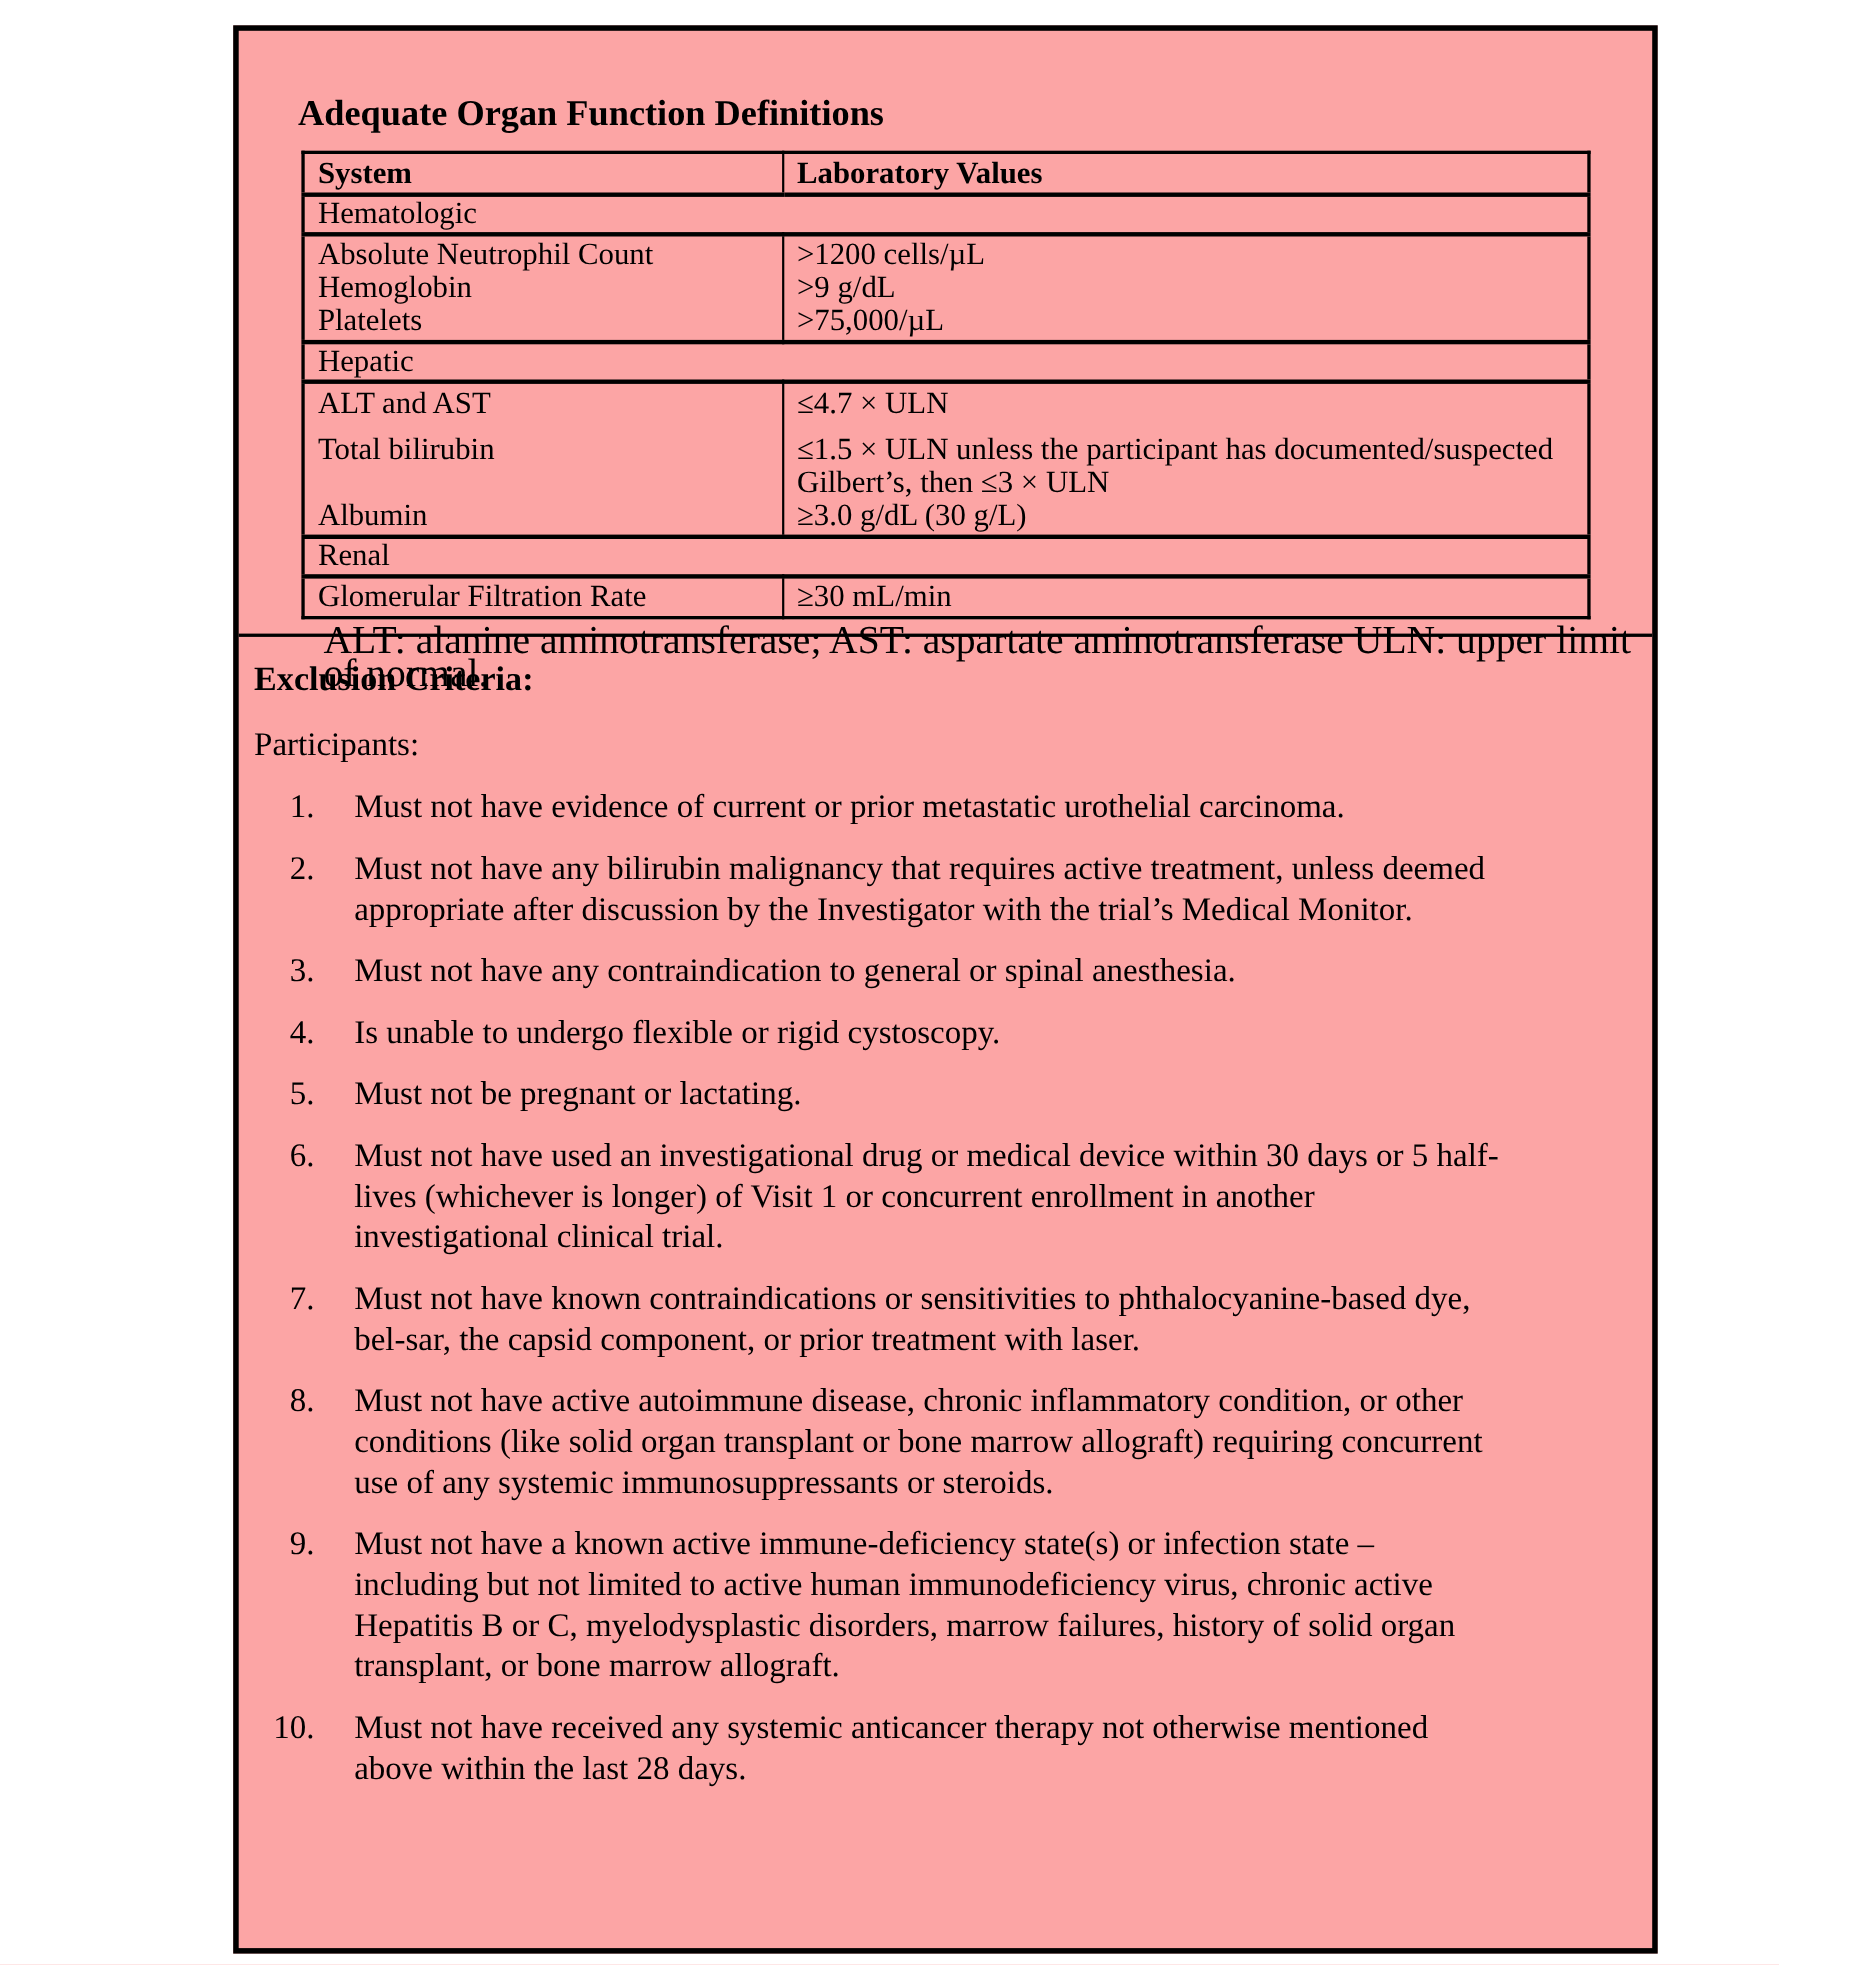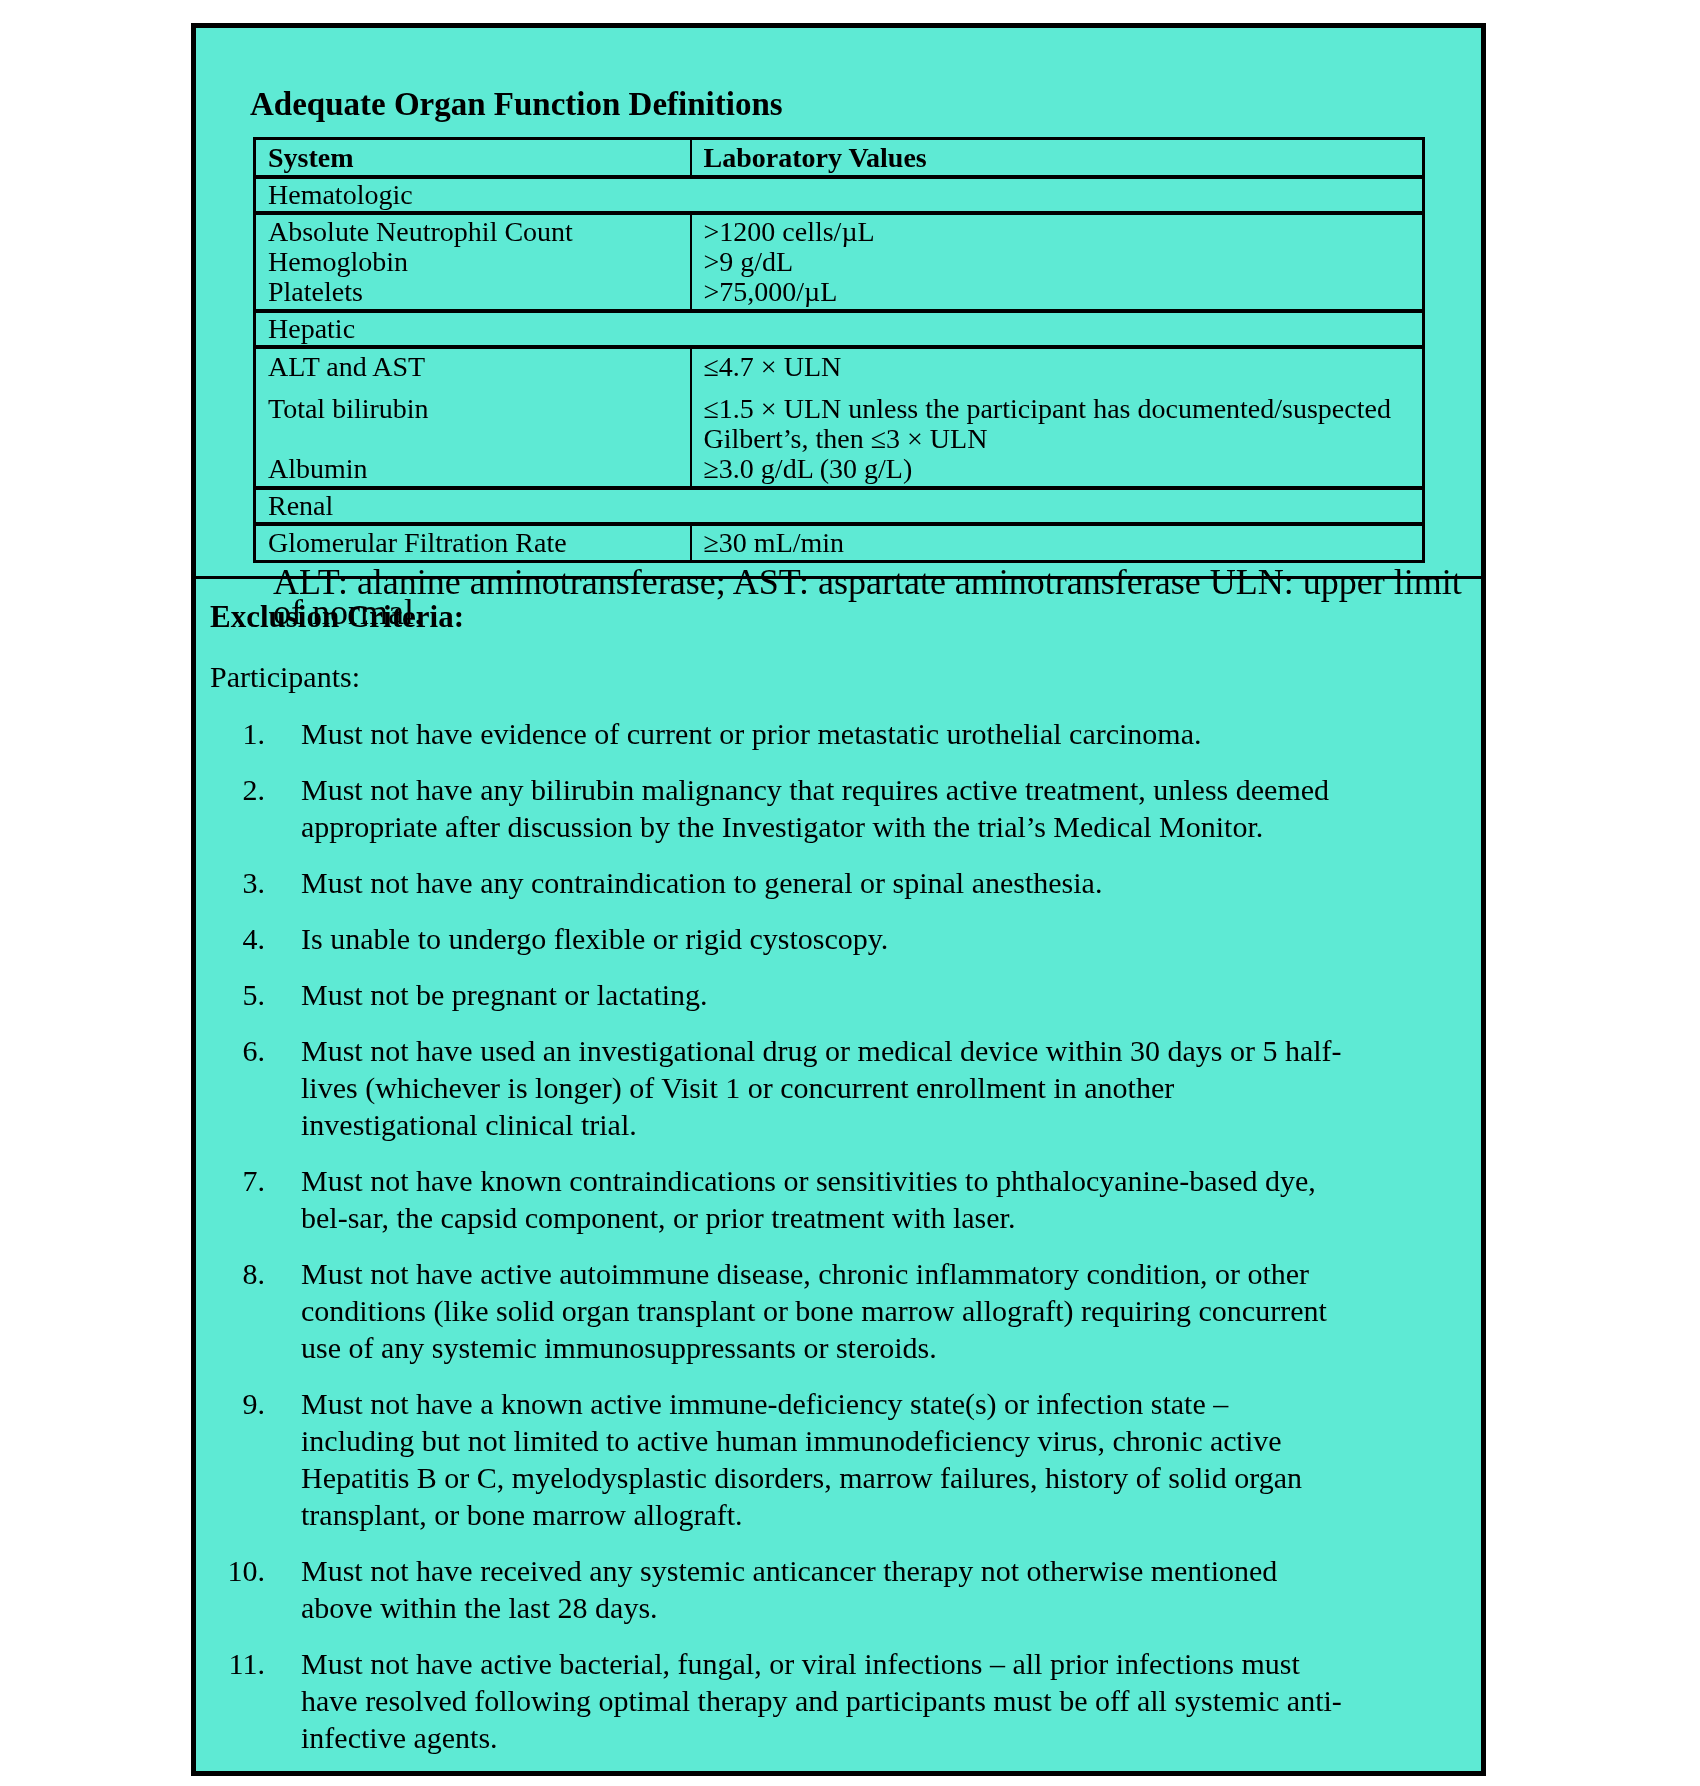--- a/index.html
+++ b/index.html
@@ -11,11 +11,11 @@
   }
   .page { position: relative; width: 1700px; height: 1786px; background: #fff; }
   .frame {
-    position: absolute; left: 191px; top: 23px;
+    position: absolute; left: 212px; top: 23px;
     width: 1295px; height: 1753px;
     border: 5px solid #000;
     box-sizing: border-box;
-    background: #5eead4;
+    background: #fca5a5;
   }
   
   .top-section {

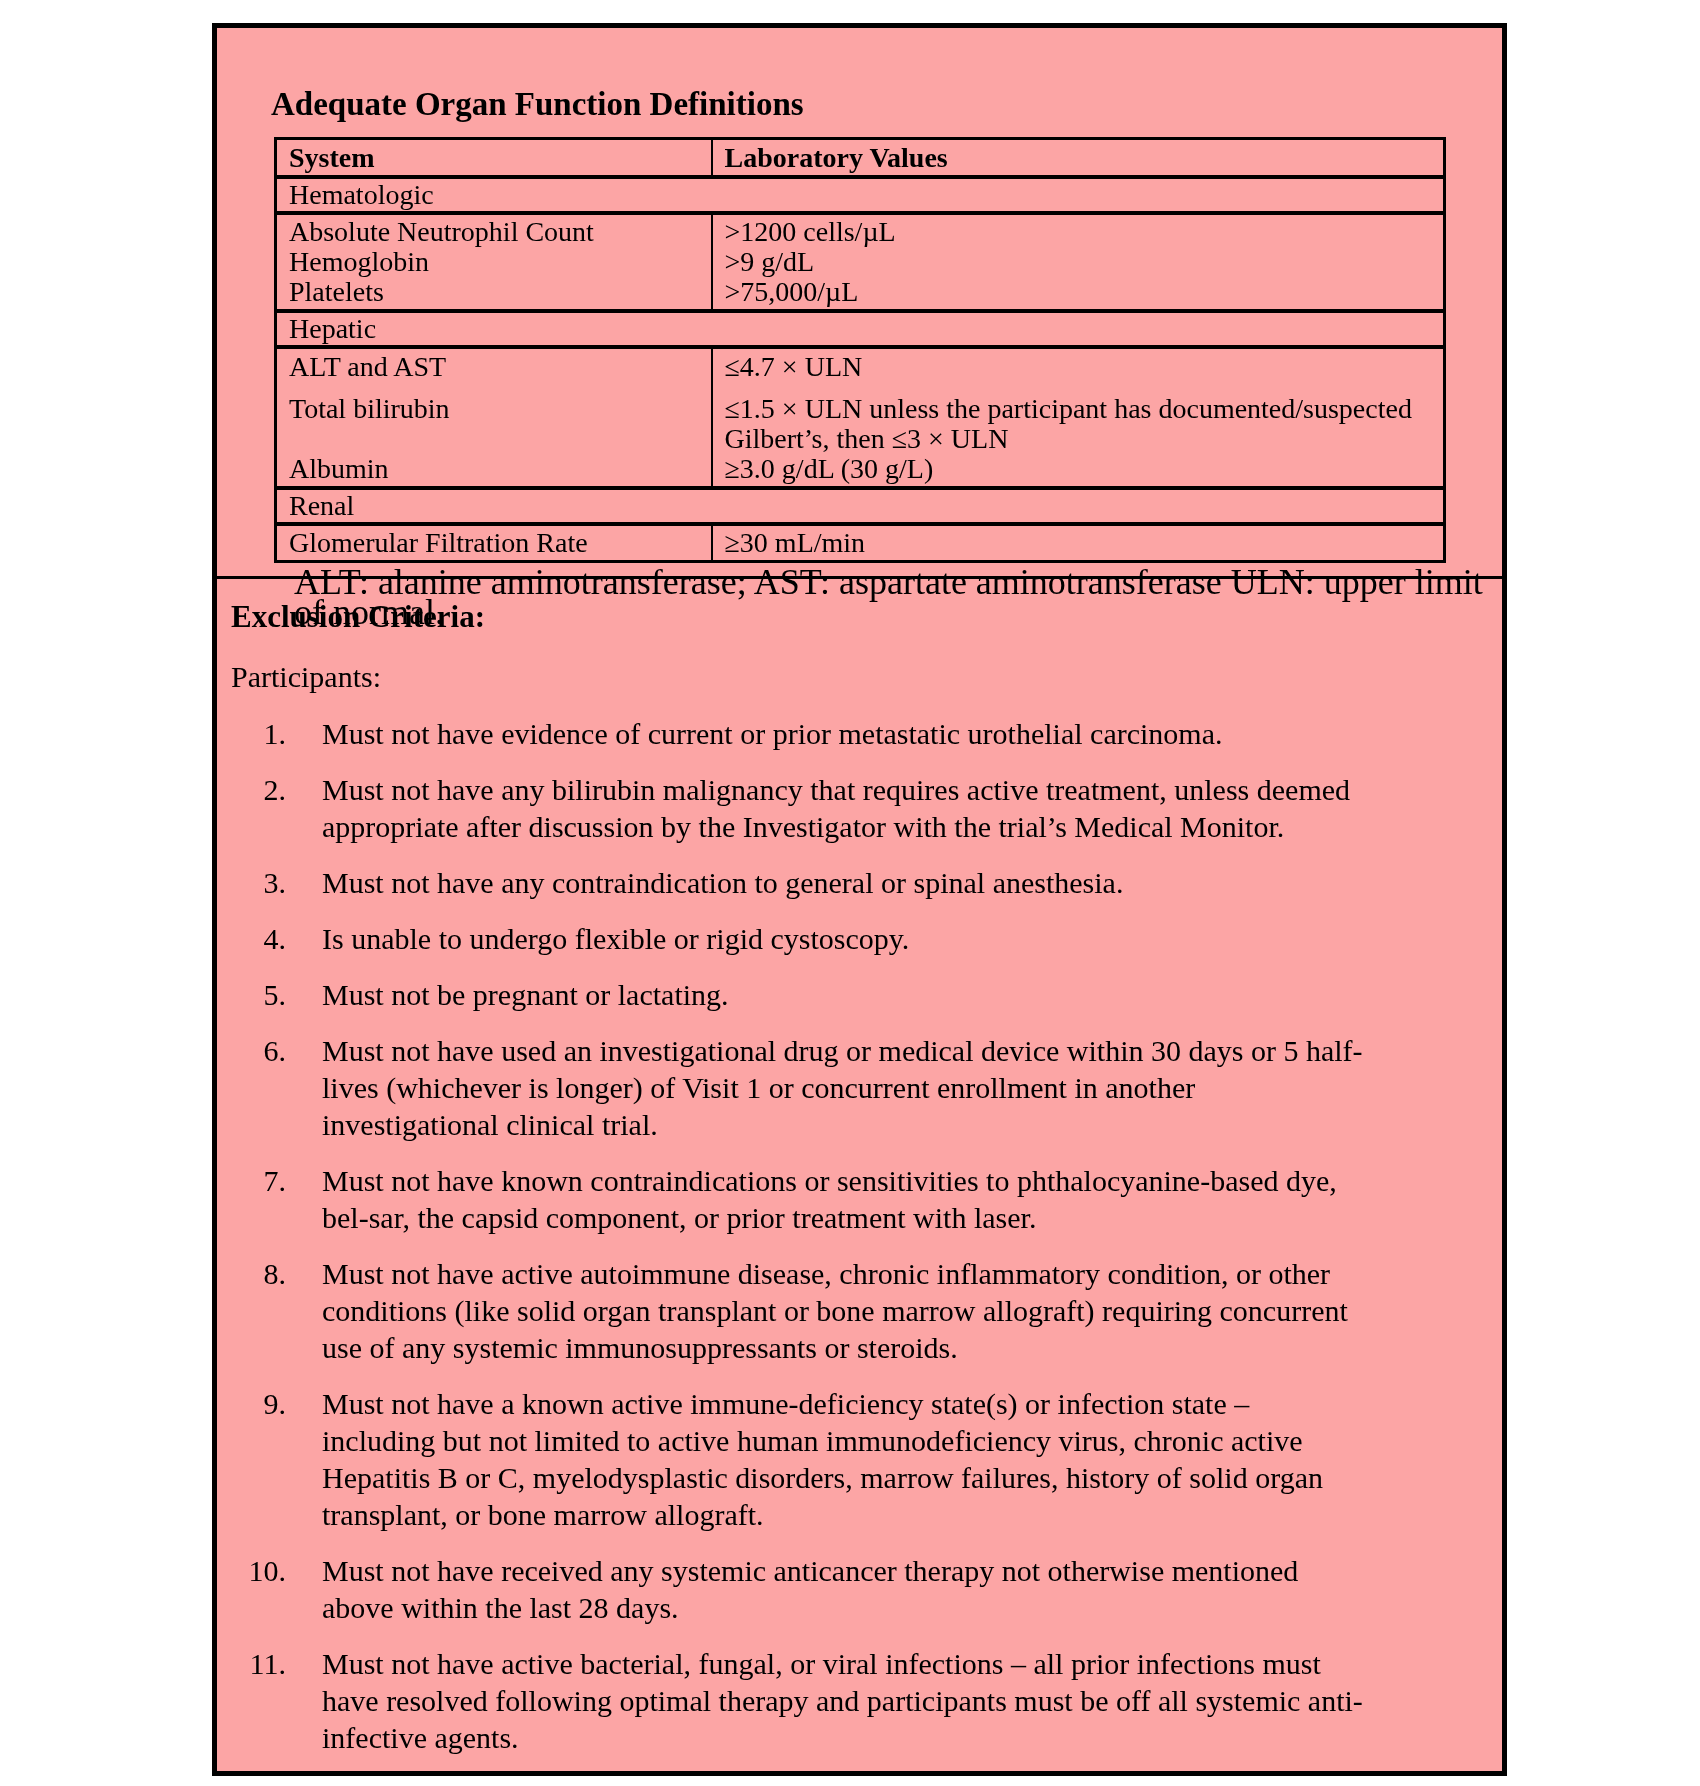--- a/index.html
+++ b/index.html
@@ -175,12 +175,6 @@
           <div class="text">Must not have received any systemic anticancer therapy not otherwise mentioned
 above within the last 28 days.</div>
         </div>
-        <div class="excl-item">
-          <div class="num">11.</div>
-          <div class="text">Must not have active bacterial, fungal, or viral infections – all prior infections must
-have resolved following optimal therapy and participants must be off all systemic anti-
-infective agents.</div>
-        </div>
       </div>
     </div>
 

